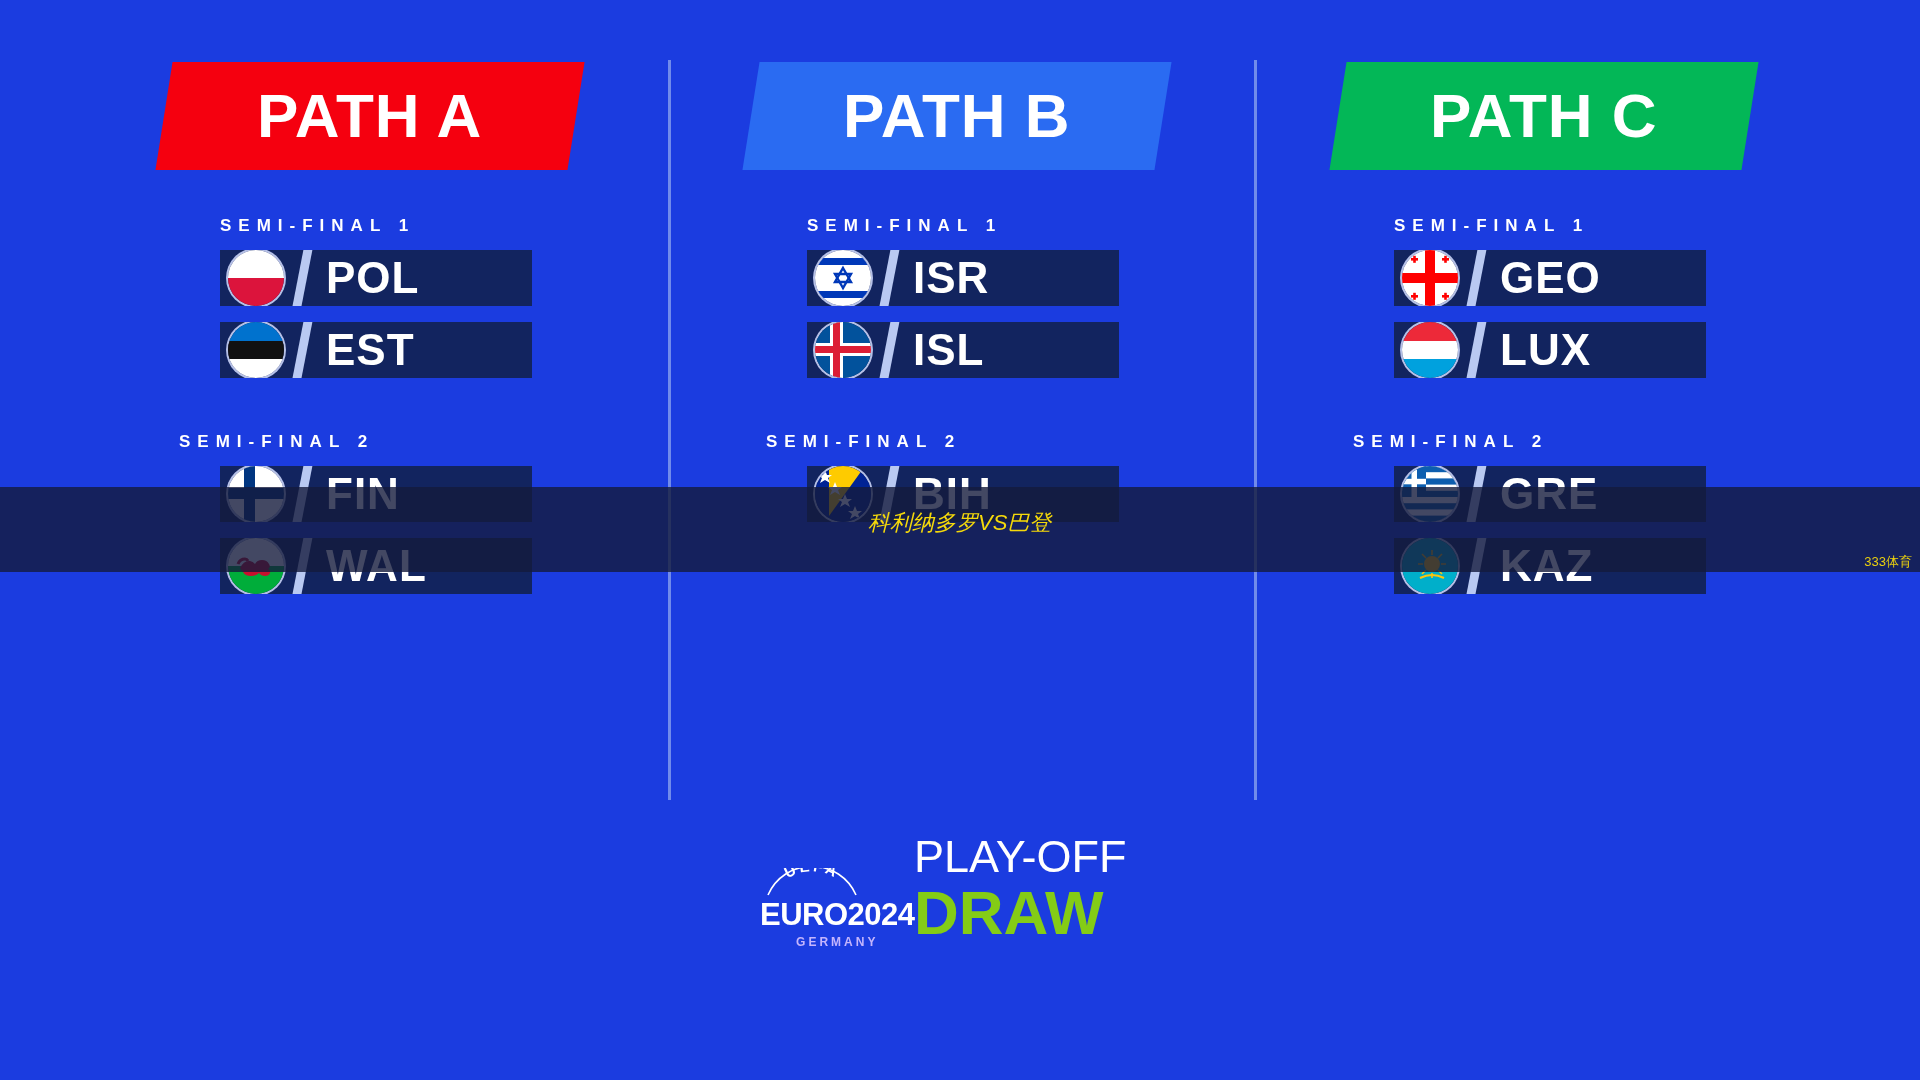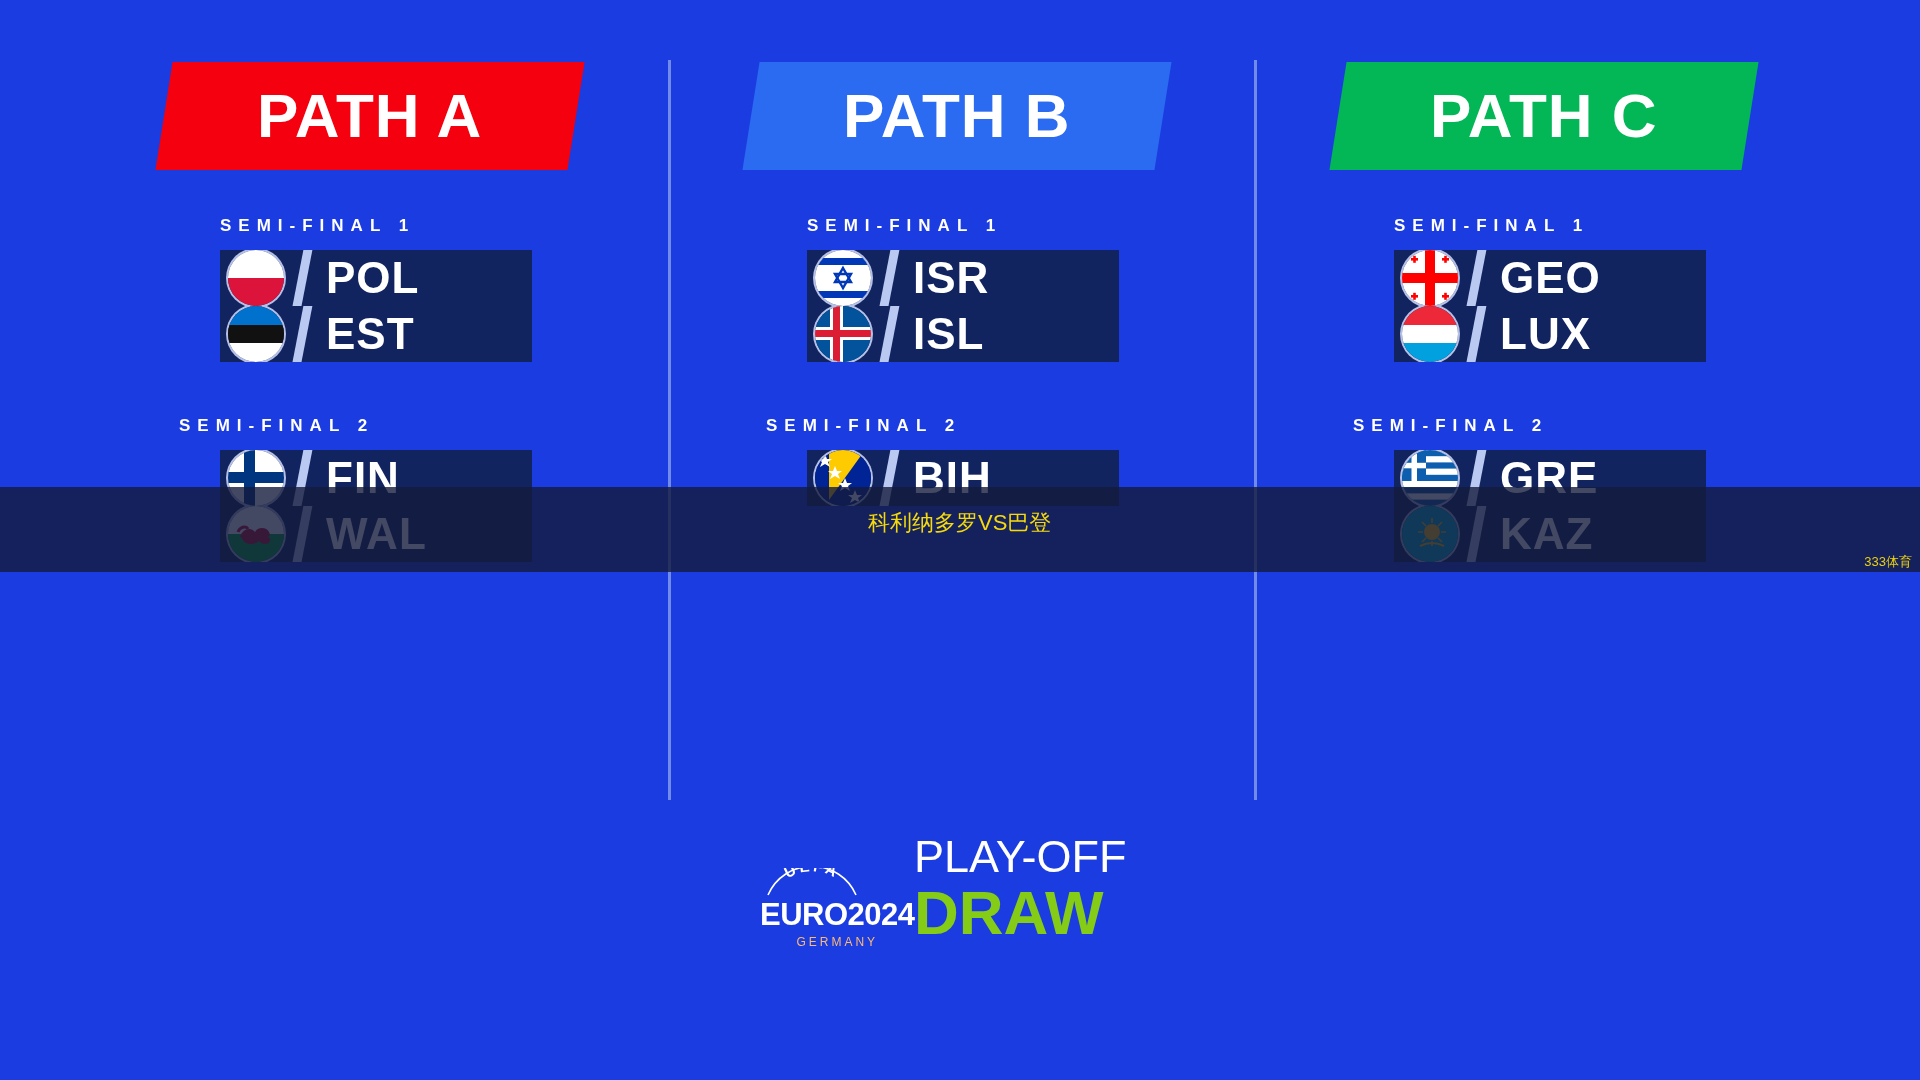--- a/index.html
+++ b/index.html
@@ -62,6 +62,7 @@
     width:312px; height:56px;
     background:#12245f;
     display:flex; align-items:center;
+    margin-bottom:16px;
     overflow:hidden;
   }
   .card .flag-wrap {

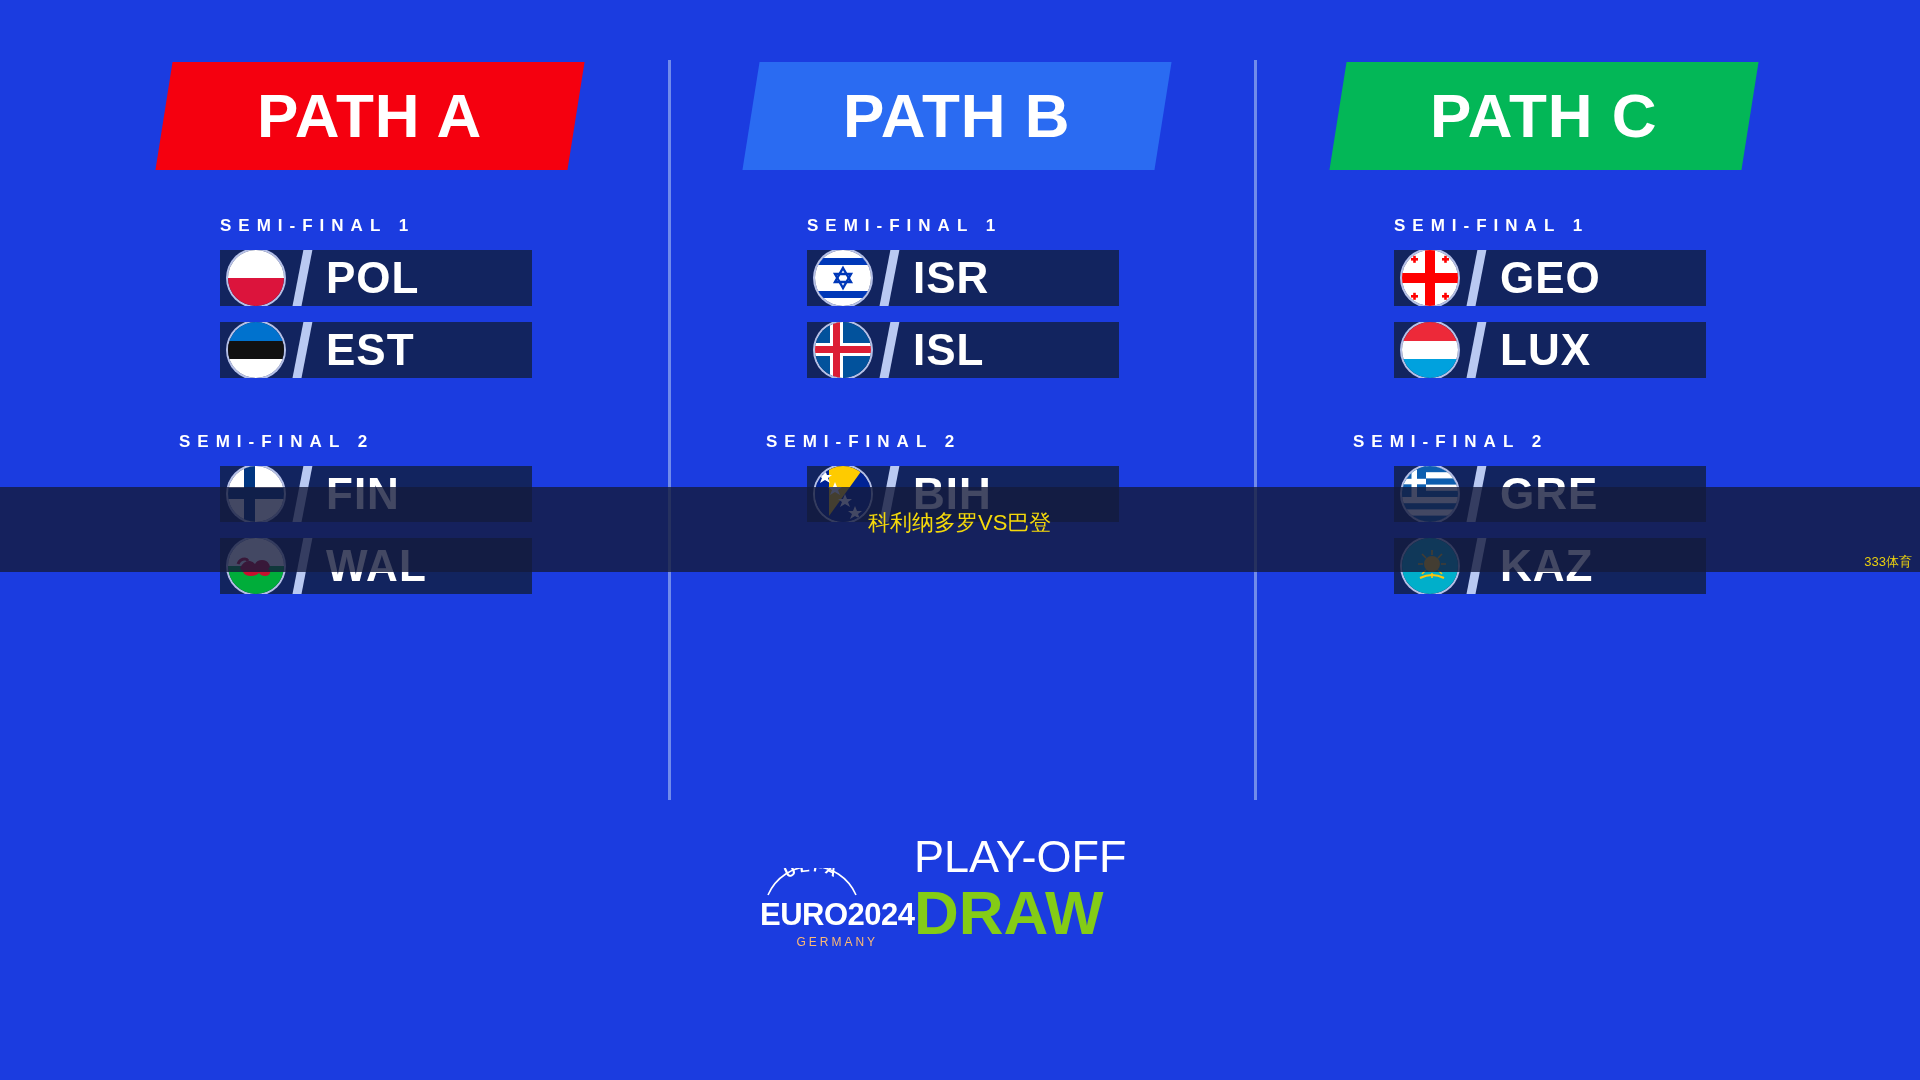--- a/index.html
+++ b/index.html
@@ -120,7 +120,7 @@
   .overlay-cn {
     position:absolute; left:868px; top:512px;
     color:#f5d90a; font-size:22px; line-height:1;
-    white-space:nowrap; z-index:41;
+    white-space:nowrap; z-index:41;font-style:italic;
   }
   .overlay-wm {
     position:absolute; right:8px; top:555px;

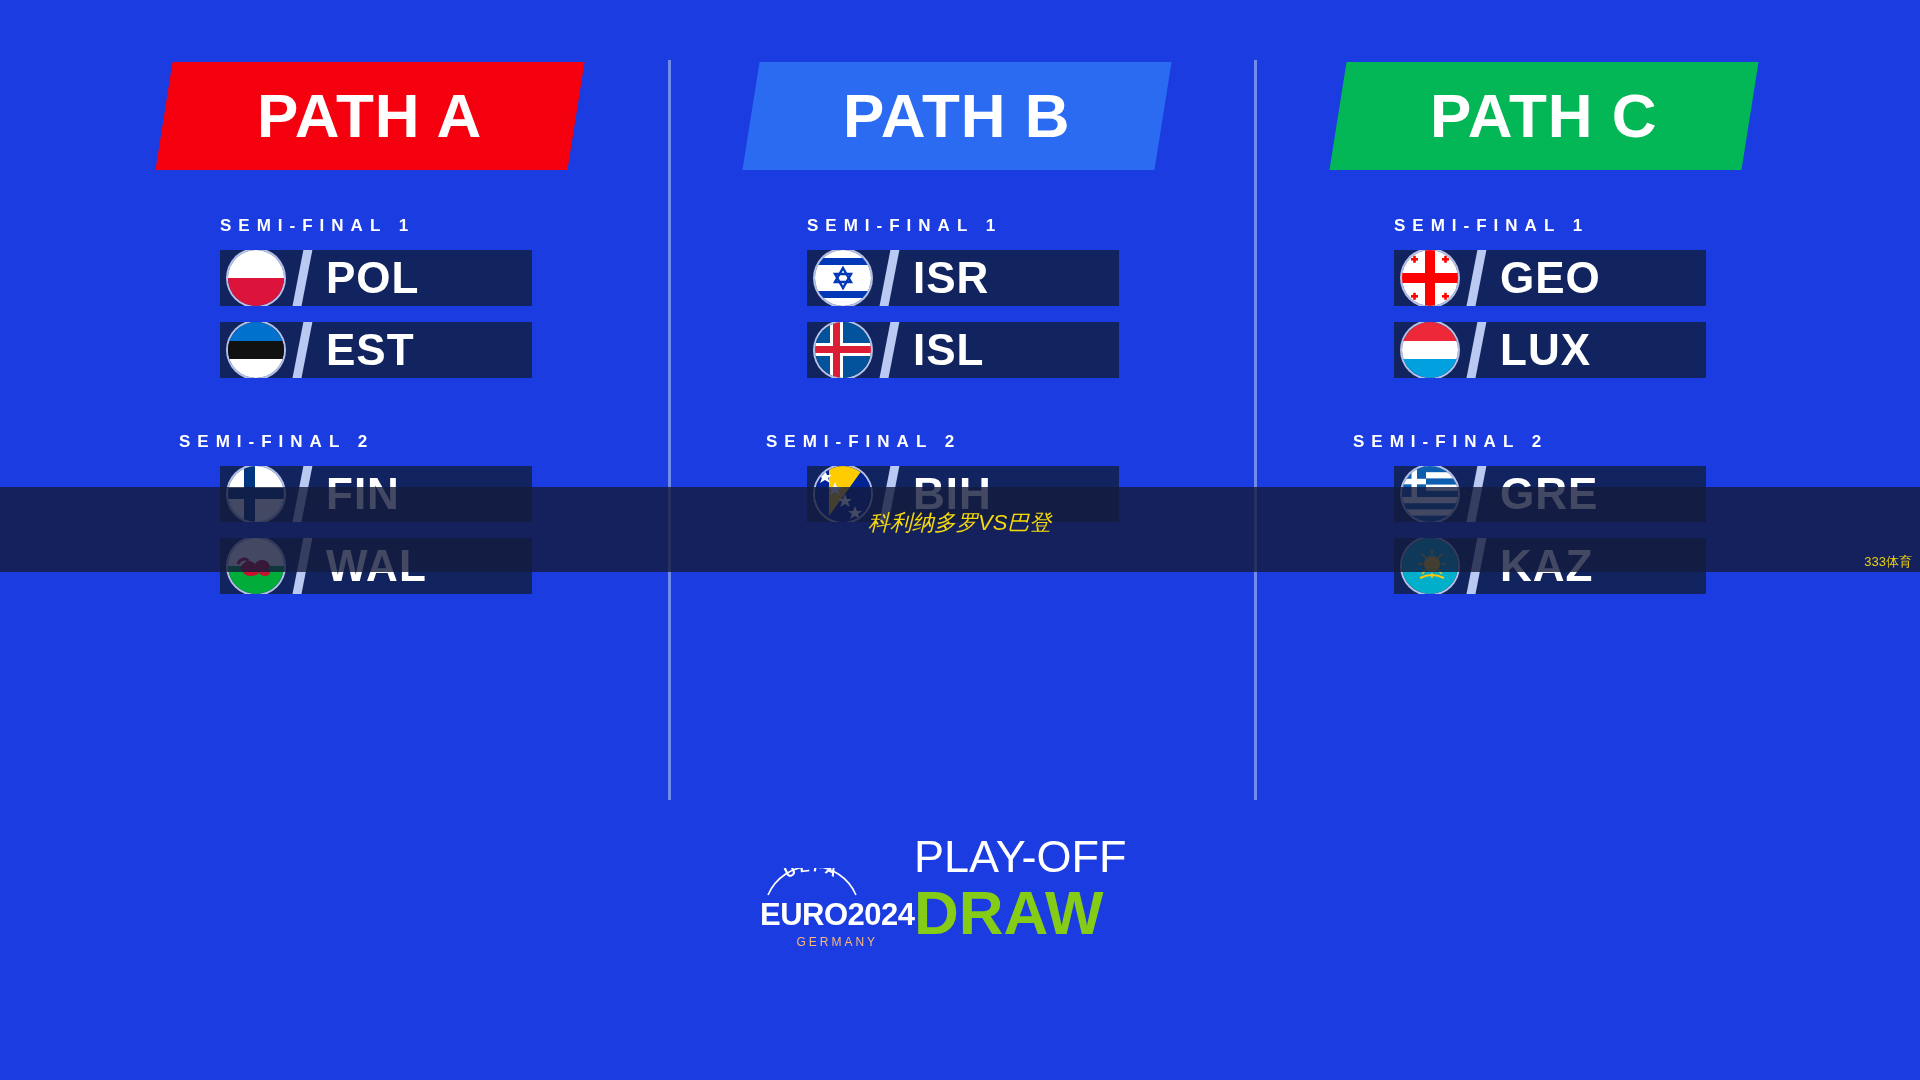--- a/index.html
+++ b/index.html
@@ -104,7 +104,7 @@
     line-height:1; margin-top:1px; white-space:nowrap;
   }
   .germany {
-    color:#fdba74; font-size:12px; font-weight:normal; letter-spacing:3px;
+    color:#c4b5fd; font-size:12px; font-weight:bold; letter-spacing:3px;
     line-height:1; margin-top:6px; white-space:nowrap;
   }
   .playoff-text { line-height:.98; }

